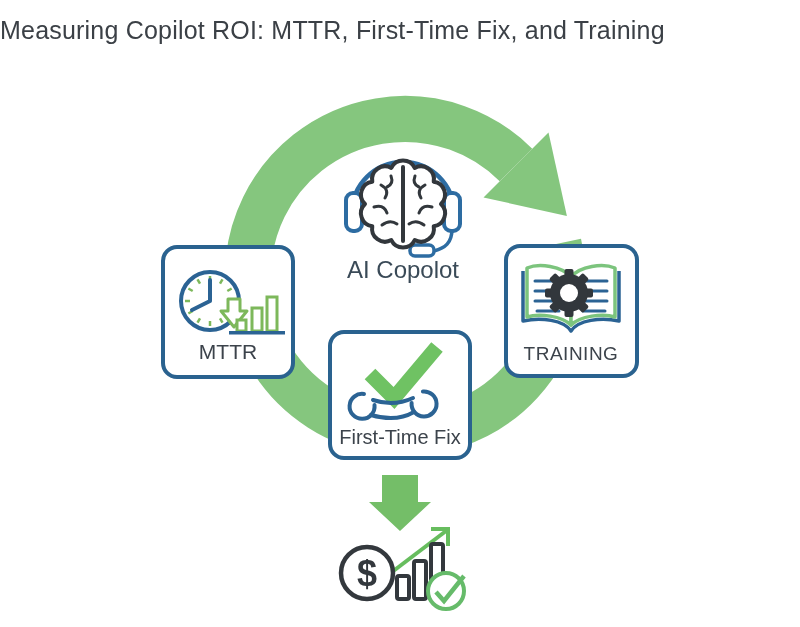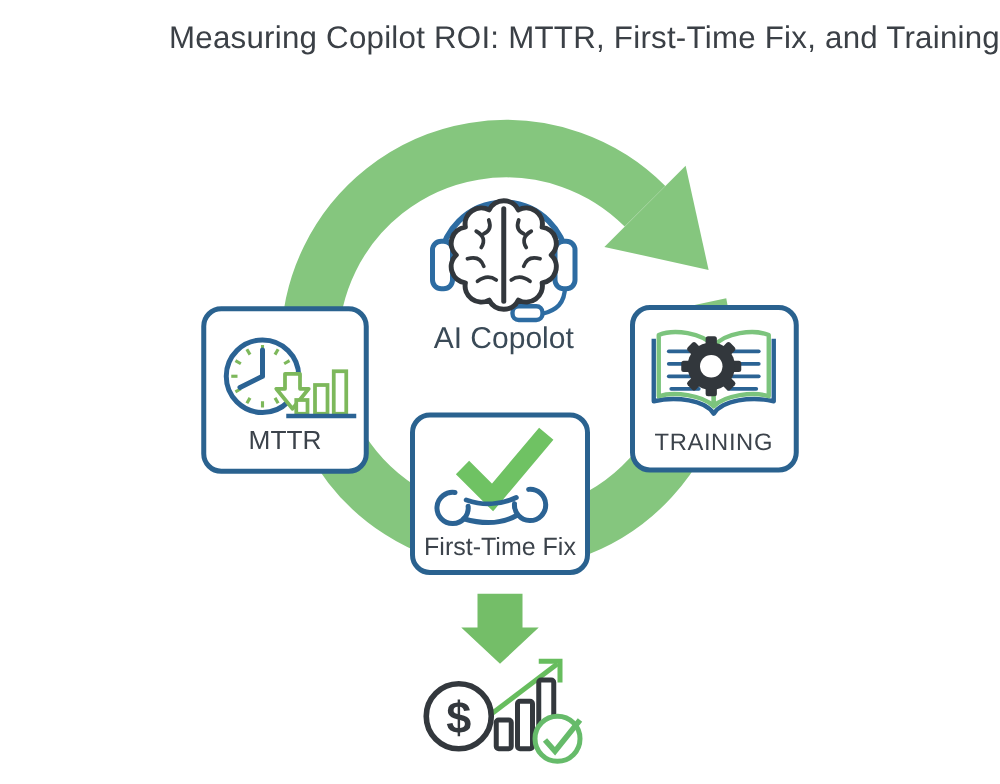--- a/index.html
+++ b/index.html
@@ -8,7 +8,7 @@
     font-family:"Liberation Sans",sans-serif;
   }
   .title{
-    position:absolute;top:16px;left:0;width:800px;text-align:right;
+    position:absolute;top:16px;left:0;width:800px;text-align:left;
     font-size:25px;font-weight:500;color:#3B4046;letter-spacing:.2px;
   }
   svg text{font-family:"Liberation Sans",sans-serif;}

